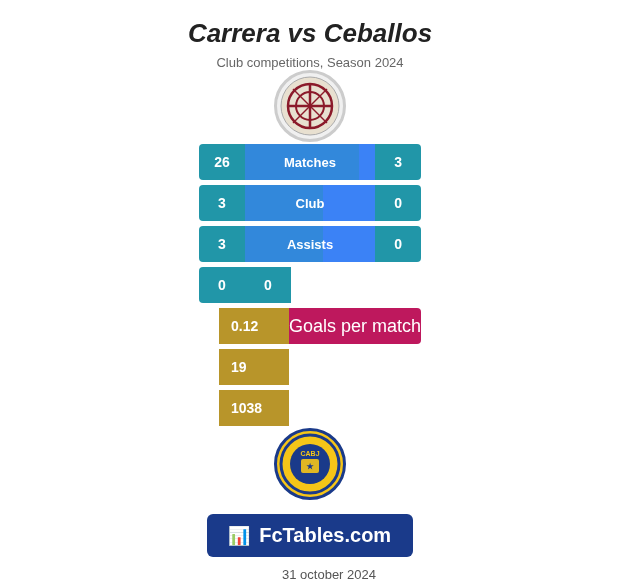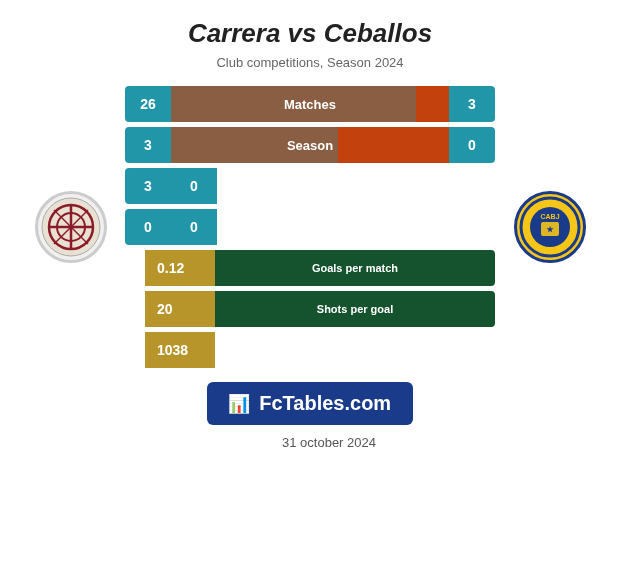--- a/index.html
+++ b/index.html
@@ -32,7 +32,6 @@
     .subtitle {
       font-size: 13px;
       color: #666;
-      margin-bottom: 16px;
       text-align: right;
     }
 

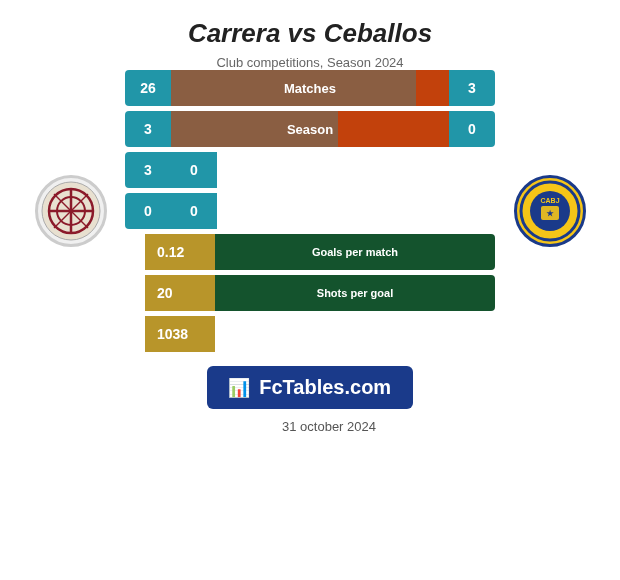--- a/index.html
+++ b/index.html
@@ -37,11 +37,11 @@
 
     .main-section {
       display: flex;
-      flex-direction: row;
+      flex-direction: column;
       align-items: center;
       width: 100%;
       justify-content: center;
-      gap: 12px;
+      gap: 2px;
     }
 
     .logo-left, .logo-right {

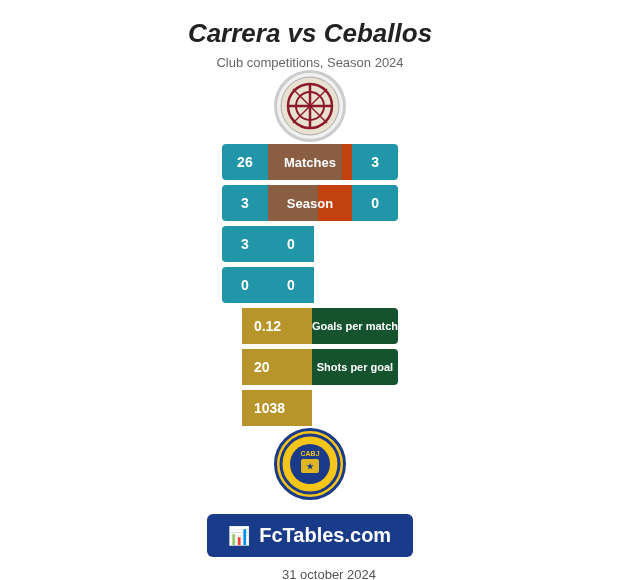--- a/index.html
+++ b/index.html
@@ -173,7 +173,7 @@
 
     .bar-label-wrap {
       flex: 1;
-      background: #c2410c;
+      background: #3b82f6;
       display: flex;
       align-items: center;
       justify-content: center;

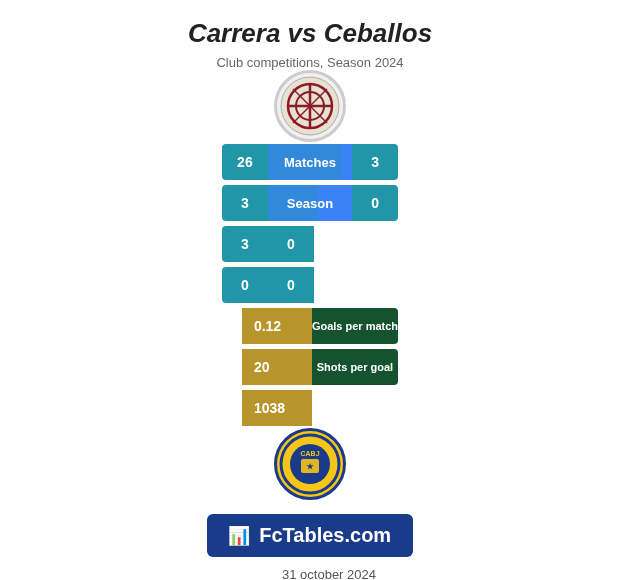--- a/index.html
+++ b/index.html
@@ -246,7 +246,7 @@
       <div class="bar-left-val">3</div>
       <div class="bar-label-wrap">
         <div class="bar-fill" style="width:60%"></div>
-        <span class="bar-label-text">Season</span>
+        <span class="bar-label-text">Club</span>
       </div>
       <div class="bar-right-val">0</div>
     </div>

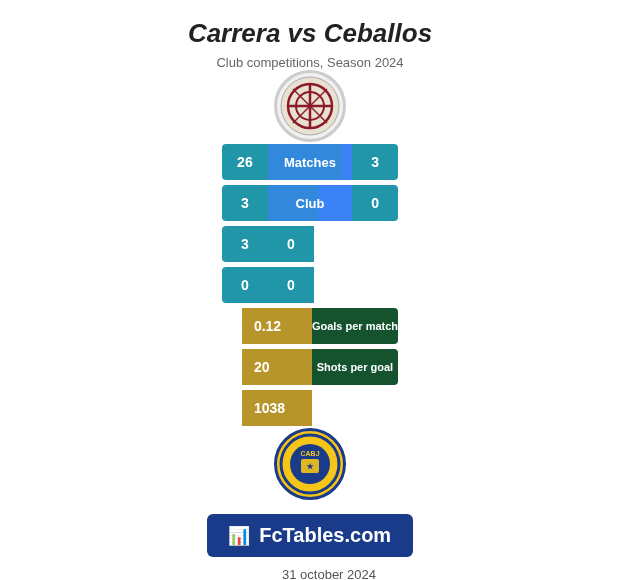--- a/index.html
+++ b/index.html
@@ -252,6 +252,10 @@
     </div>
         <div class="stat-bar-wrap">
       <div class="bar-left-val">3</div>
+      <div class="bar-label-wrap">
+        <div class="bar-fill" style="width:60%"></div>
+        <span class="bar-label-text">Assists</span>
+      </div>
       <div class="bar-right-val">0</div>
     </div>
         <div class="stat-bar-wrap">

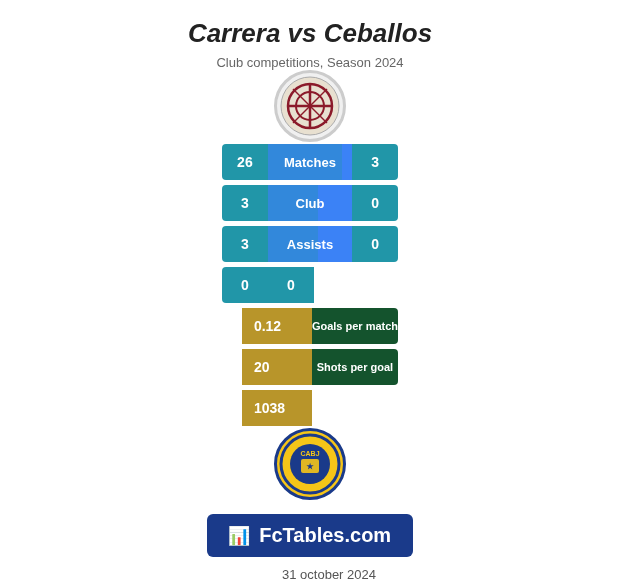--- a/index.html
+++ b/index.html
@@ -83,10 +83,10 @@
     }
 
     .stat-single-label {
-      background: #14532d;
-      color: #fff;
-      font-weight: bold;
-      font-size: 11px;
+      background: #be185d;
+      color: #fff;
+      font-weight: normal;
+      font-size: 18px;
       flex: 1;
       display: flex;
       align-items: center;

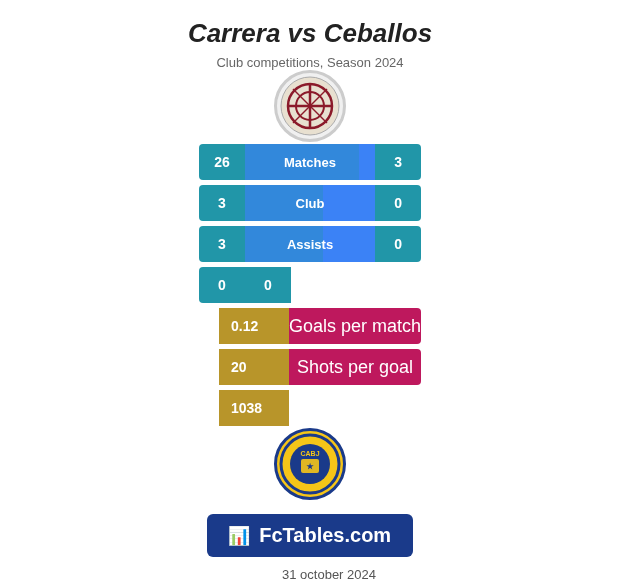--- a/index.html
+++ b/index.html
@@ -267,7 +267,7 @@
       <div class="stat-single-label">Goals per match</div>
     </div>
         <div class="stat-row-single">
-      <div class="stat-single-left">20</div>
+      <div class="stat-single-left">19</div>
       <div class="stat-single-label">Shots per goal</div>
     </div>
         <div class="stat-row-single">

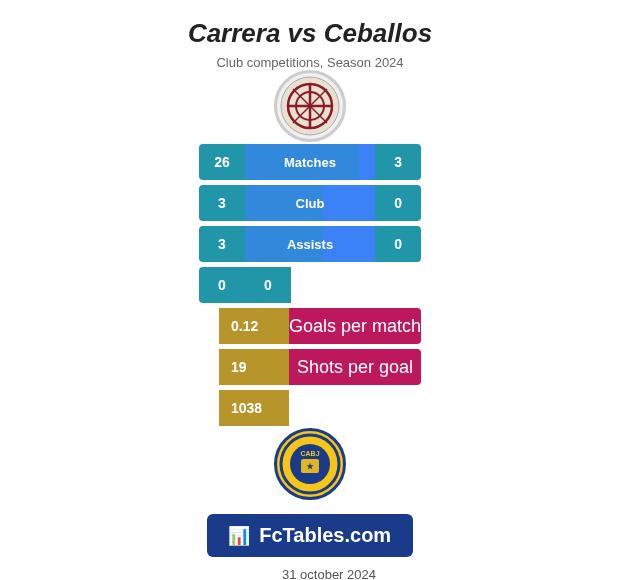--- a/index.html
+++ b/index.html
@@ -268,7 +268,6 @@
     </div>
         <div class="stat-row-single">
       <div class="stat-single-left">19</div>
-      <div class="stat-single-label">Shots per goal</div>
     </div>
         <div class="stat-row-single">
       <div class="stat-single-left">1038</div>

